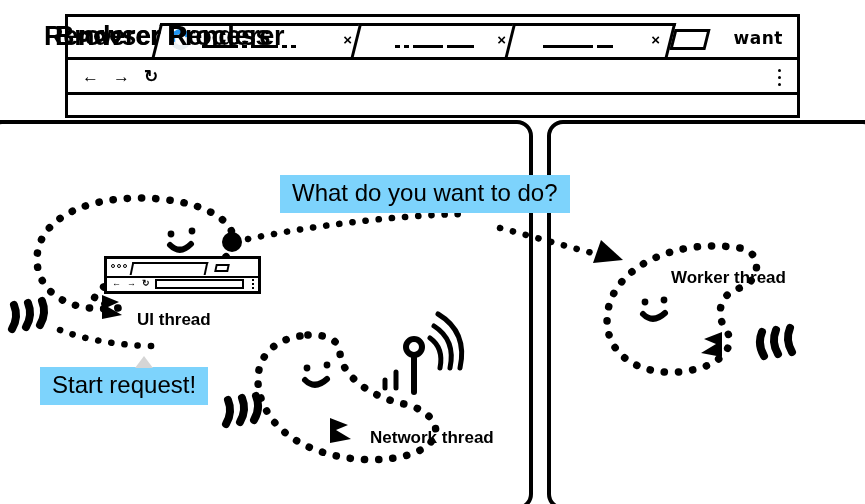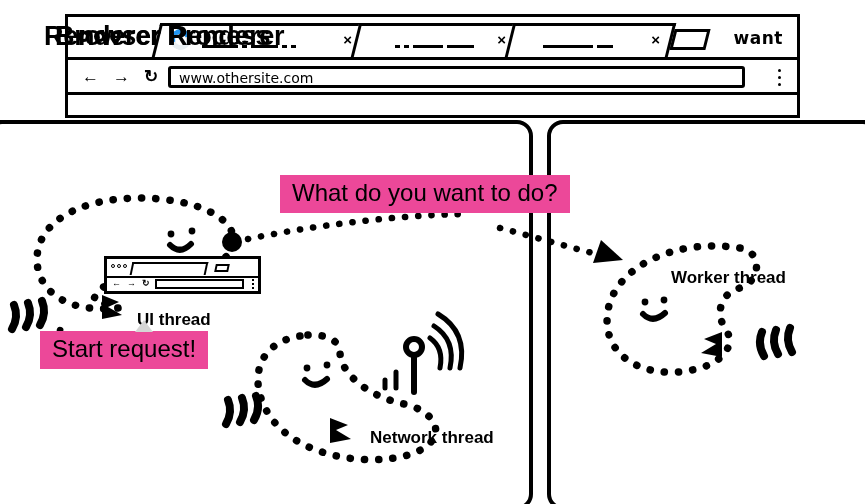--- a/index.html
+++ b/index.html
@@ -127,7 +127,6 @@
       <span class="navbtn" style="left:14px;">←</span>
       <span class="navbtn" style="left:45px;">→</span>
       <span class="navbtn" style="left:76px;">↻</span>
-      <div class="urlbar" title="Search or type a URL">www.othersite.com</div>
       <div class="kebab">
         <i></i>
           <i></i>

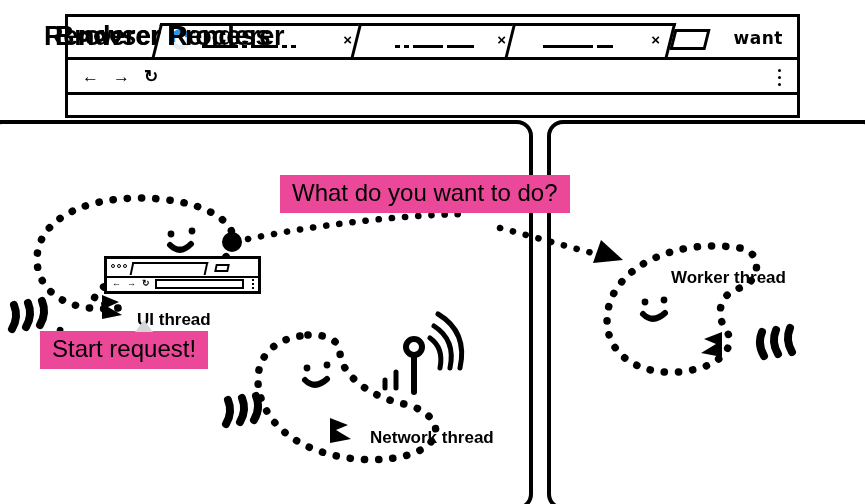--- a/index.html
+++ b/index.html
@@ -50,7 +50,7 @@
   #renderer-title{left:44px;}
 
   
-  .callout{position:absolute;background:#ec4899;font-size:24px;padding:5px 12px 7px;
+  .callout{position:absolute;background:#7dd3fc;font-size:24px;padding:5px 12px 7px;
       white-space:nowrap;line-height:1.1;}
   #callout-question{left:280px;top:175px;}
   #callout-start{left:40px;top:331px;}

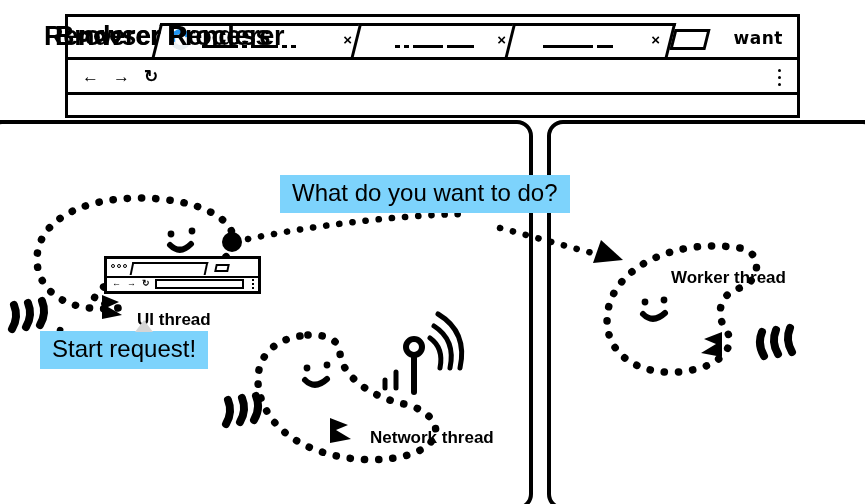--- a/index.html
+++ b/index.html
@@ -53,7 +53,7 @@
   .callout{position:absolute;background:#7dd3fc;font-size:24px;padding:5px 12px 7px;
       white-space:nowrap;line-height:1.1;}
   #callout-question{left:280px;top:175px;}
-  #callout-start{left:40px;top:331px;}
+  #callout-start{left:40px;top:367px;}
   .tail{position:absolute;width:0;height:0;border-left:9px solid transparent;
       border-right:9px solid transparent;border-bottom:12px solid #d5d5d5;
       left:95px;top:-11px;}

